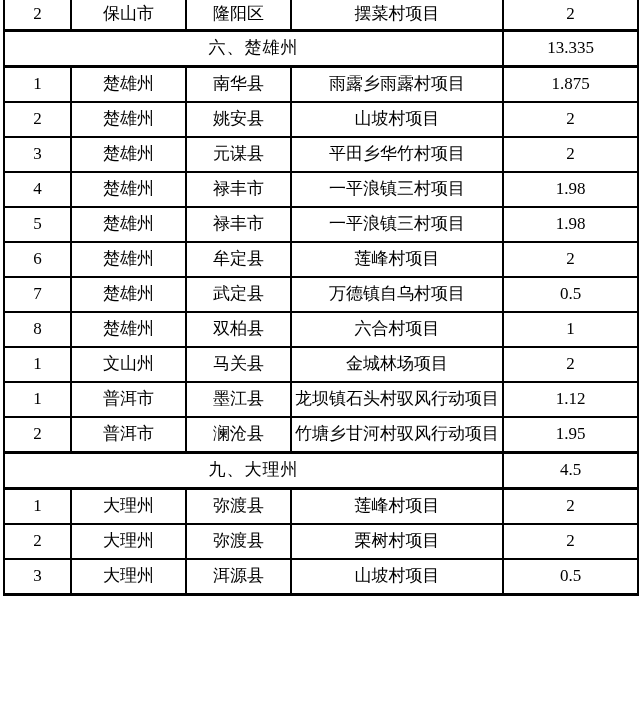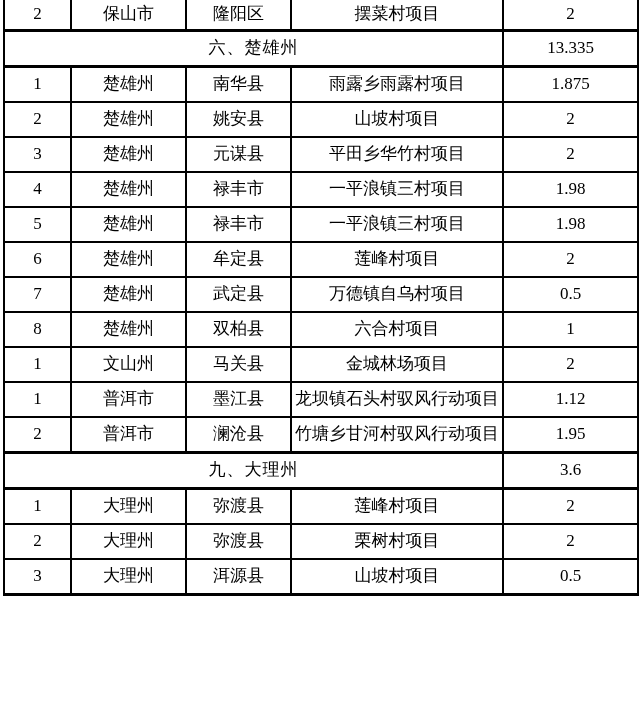--- a/index.html
+++ b/index.html
@@ -160,7 +160,7 @@
         </tr>
         <tr class="section">
           <td colspan="4" class="section-label">九、大理州</td>
-          <td class="section-total">3.6</td>
+          <td class="section-total">4.5</td>
         </tr>
         <tr>
           <td class="cell-num">1</td>

